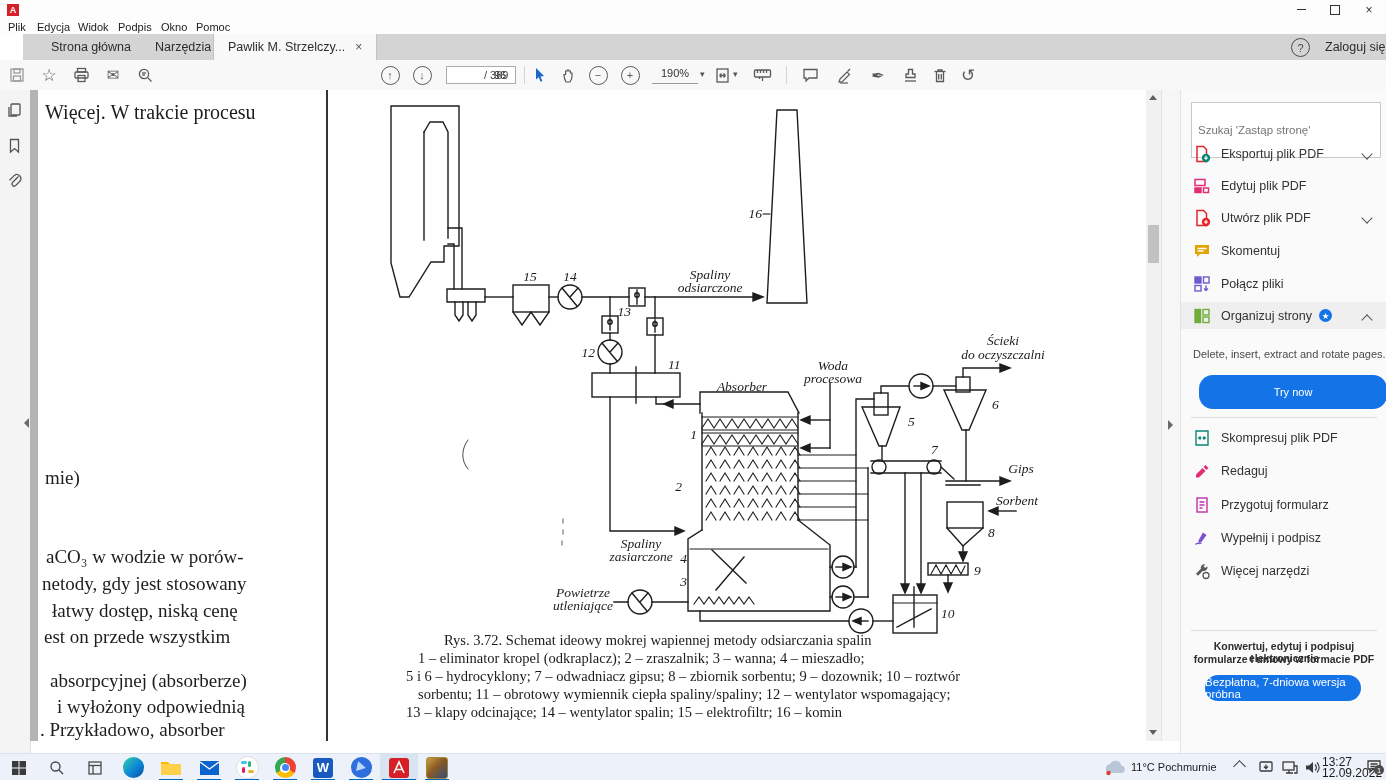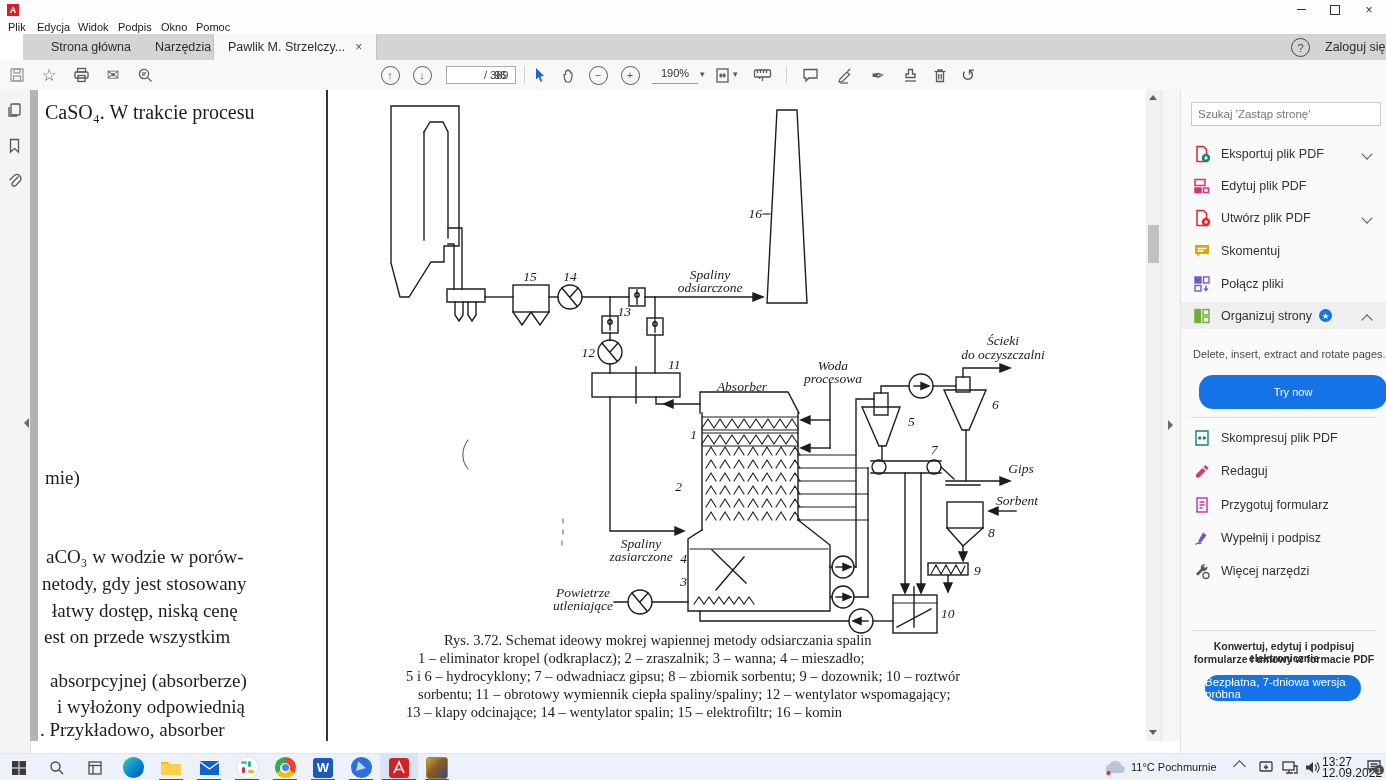--- a/index.html
+++ b/index.html
@@ -265,7 +265,7 @@
     <div id="page" class="abs">
       <div id="colline" class="abs"></div>
 
-      <div class="scantxt abs" style="left:7px;top:11px;font-size:20px">CaSO₄. W trakcie procesu</div>
+      <div class="scantxt abs" style="left:7px;top:11px;font-size:20px">Więcej. W trakcie procesu</div>
       <div class="scantxt abs" style="left:7px;top:377px;font-size:19px">mie)</div>
       <div class="scantxt abs" style="left:8px;top:456px;font-size:19px">aCO₃ w wodzie w porów-</div>
       <div class="scantxt abs" style="left:4px;top:483px;font-size:19px">netody, gdy jest stosowany</div>

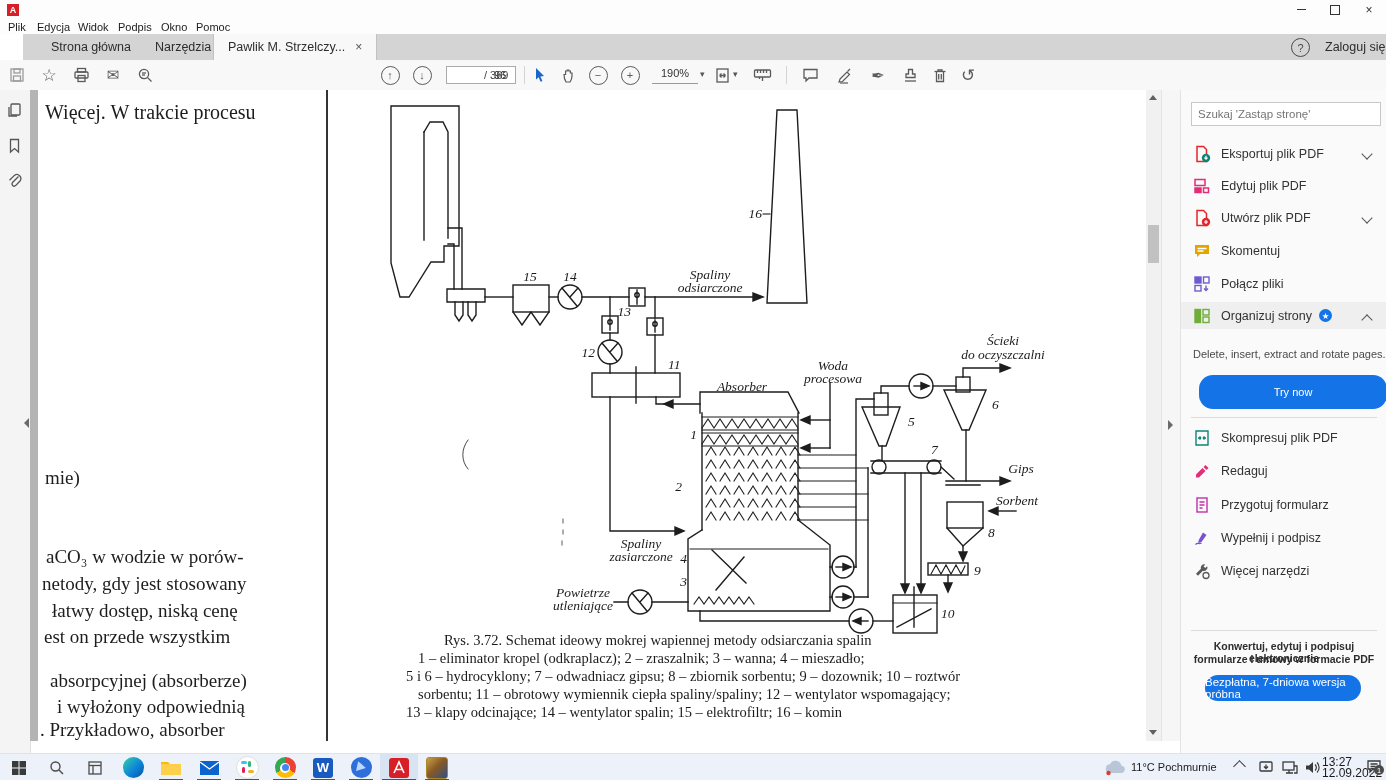--- a/index.html
+++ b/index.html
@@ -54,7 +54,7 @@
   
   #sidebar{left:1180px;top:90px;width:206px;height:663px;background:#fafafa;border-left:1px solid #e3e3e3;}
   #sbsearch{left:10px;top:12px;width:176px;height:22px;border:1px solid #c8c8c8;background:#fff;
-            font-size:11.5px;color:#333;padding:0 6px;font-family:"Liberation Sans",sans-serif;}
+            font-size:11.5px;color:#333;padding:16px 6px;font-family:"Liberation Sans",sans-serif;}
   .sb-row{left:0;width:206px;height:27px;display:flex;align-items:center;padding-left:12px;box-sizing:border-box;}
   .sb-ico{width:18px;height:18px;margin-right:10px;flex:0 0 18px;}
   .sb-label{font-size:12.5px;color:#323232;}

